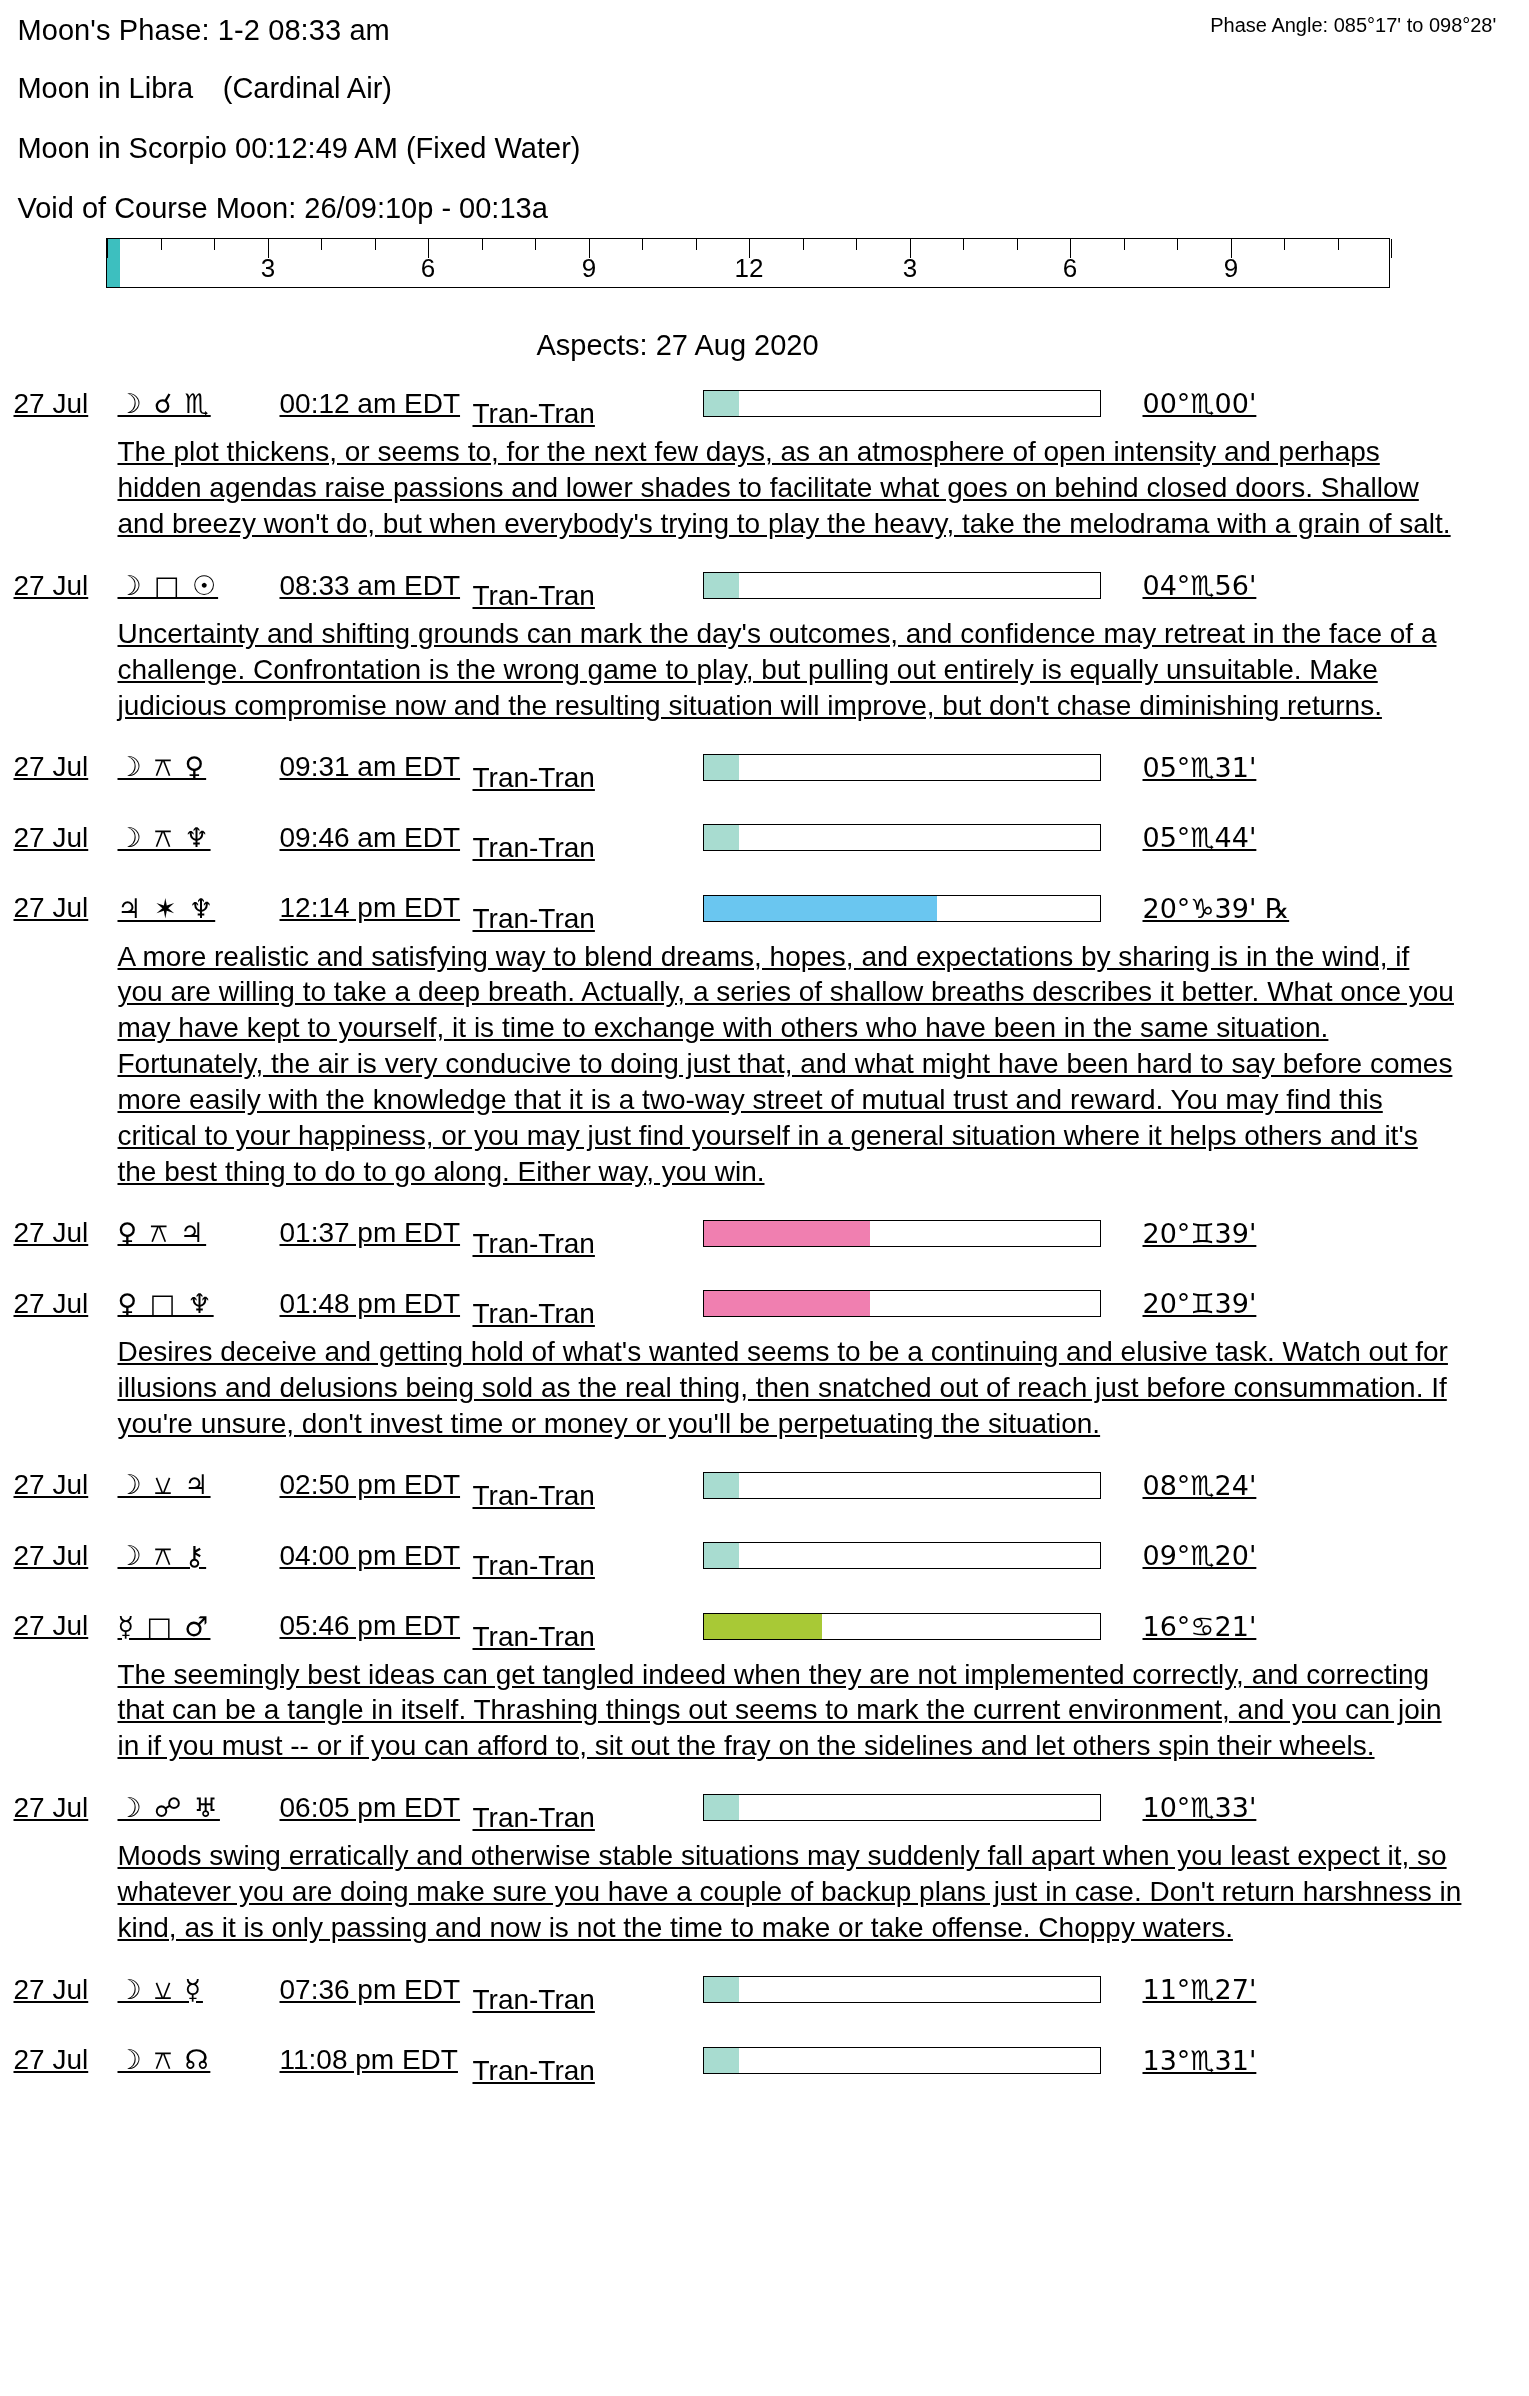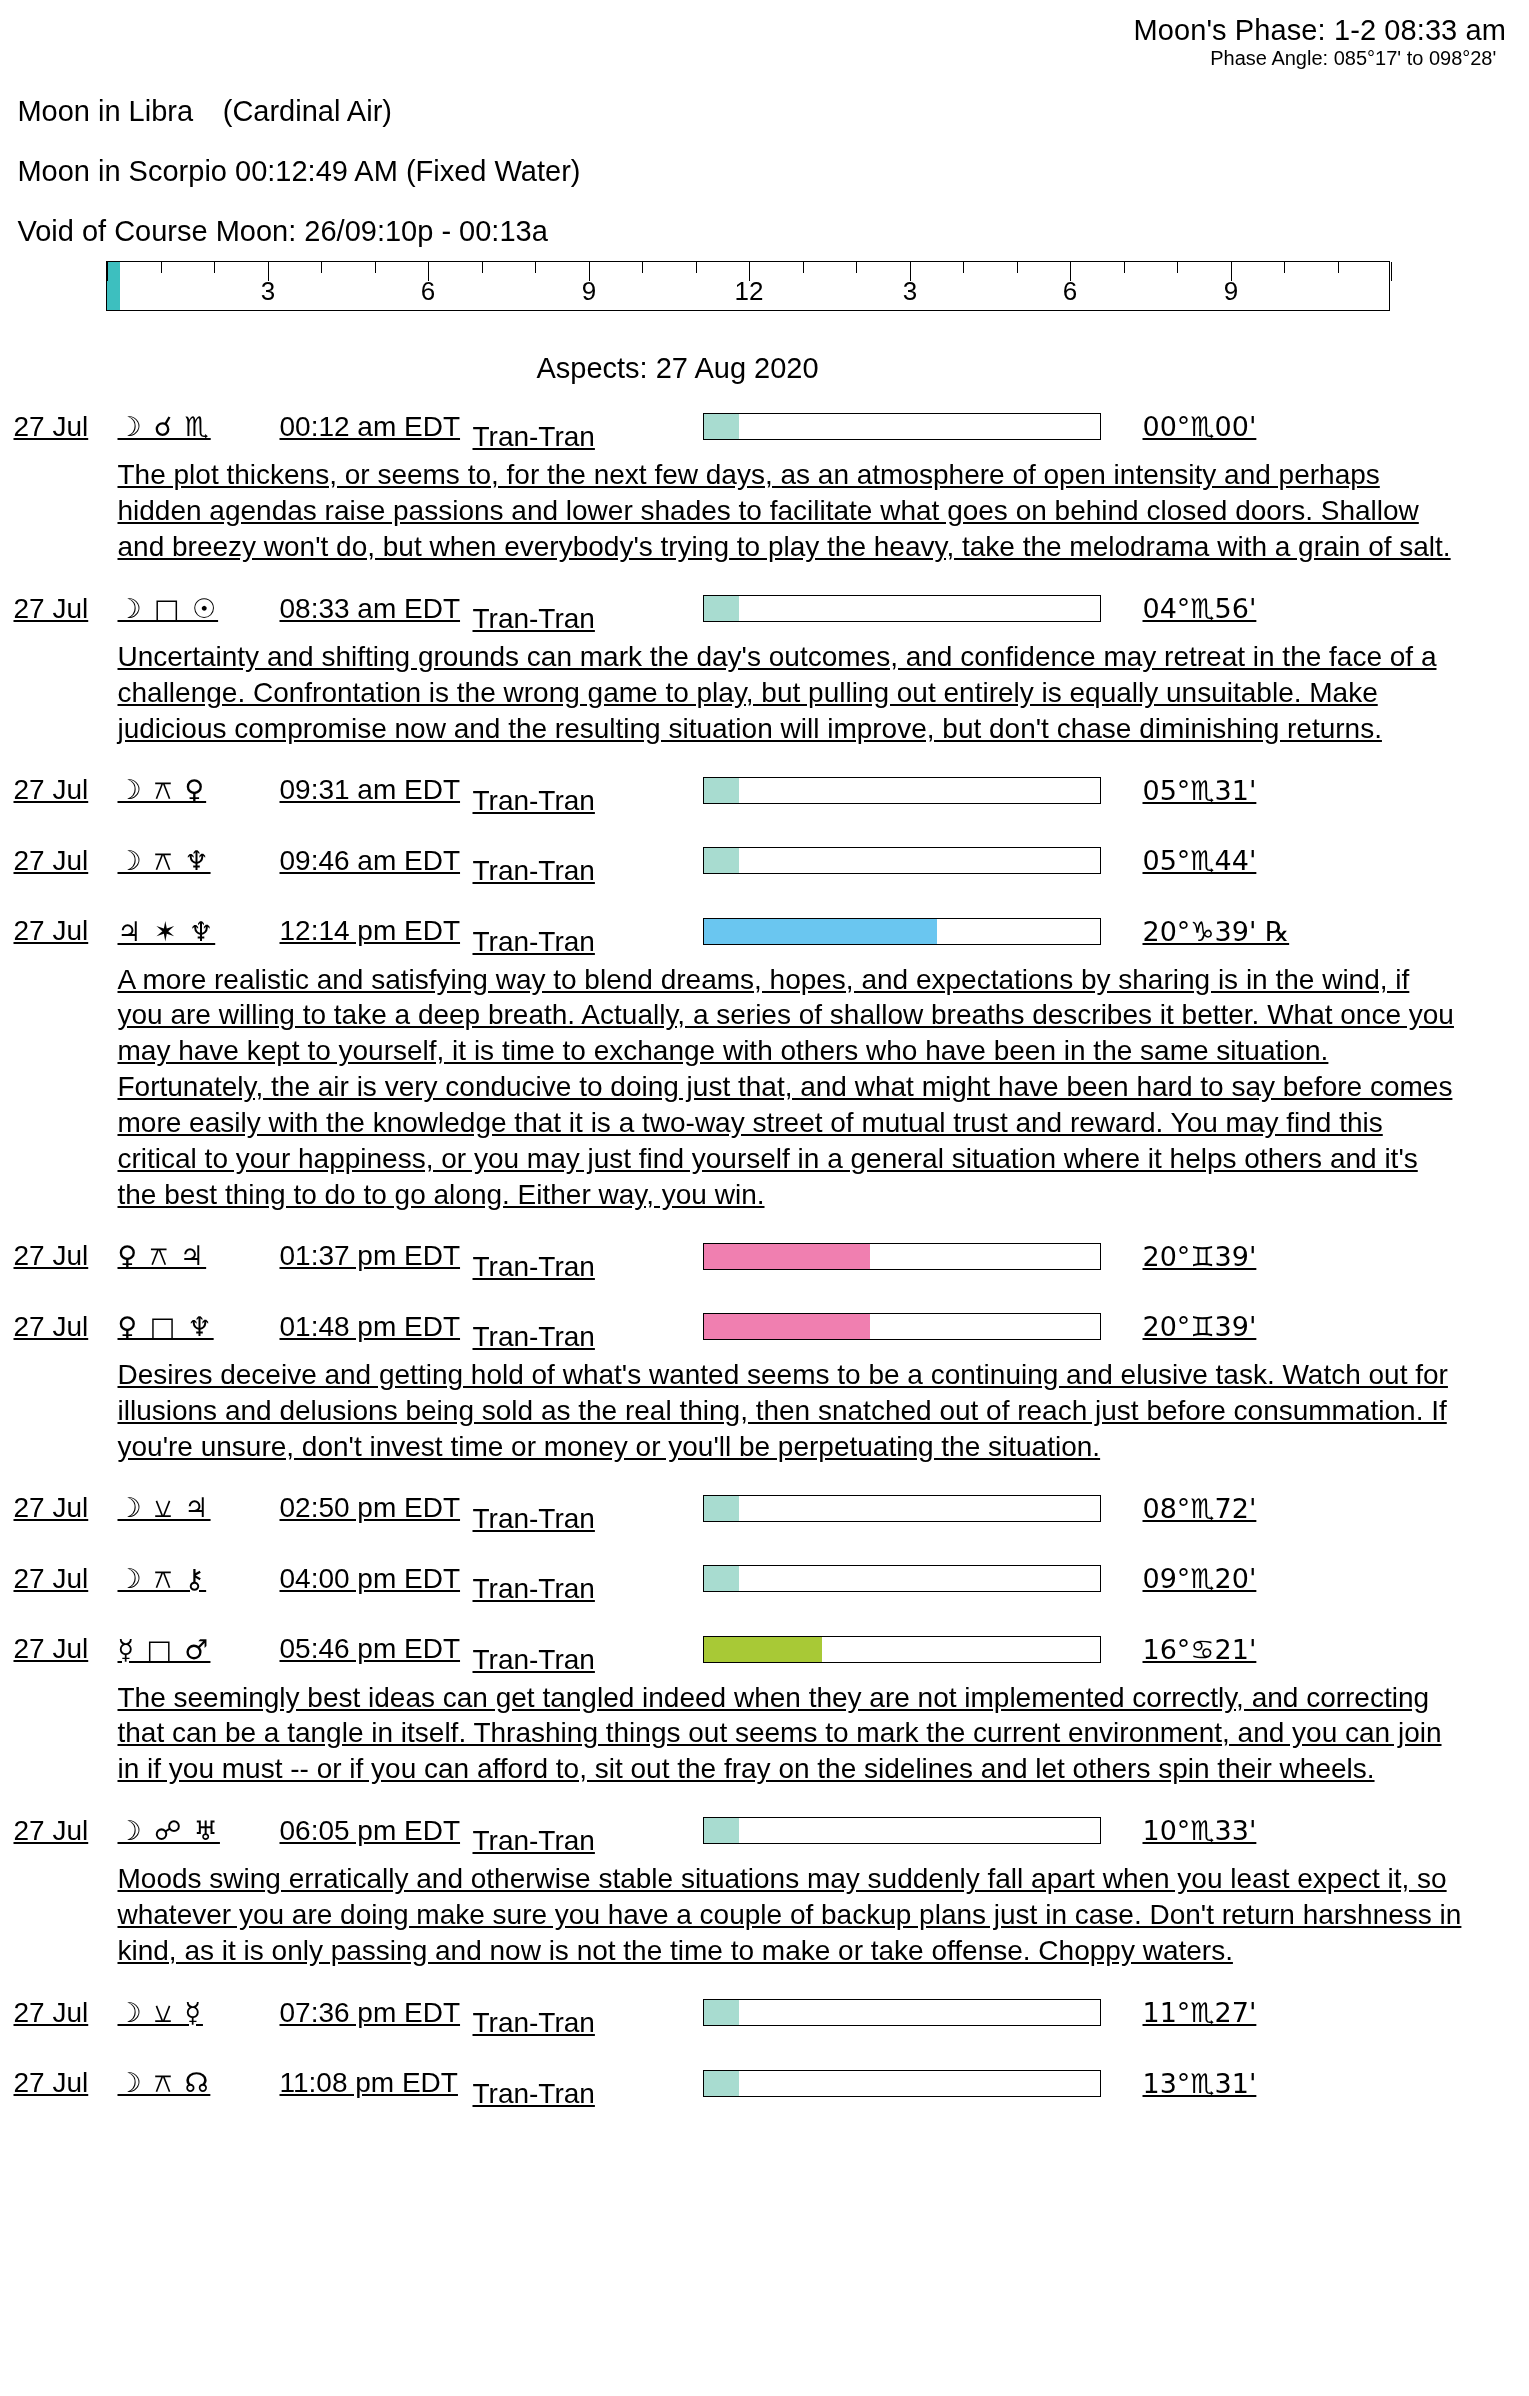--- a/index.html
+++ b/index.html
@@ -27,9 +27,8 @@
   }
   .hdr-row {
     display: flex;
-    align-items: flex-end;
+    align-items: flex-start;
     justify-content: space-between;
-    flex-direction: column;
   }
   .hdr-left {
     font-size: 29px;

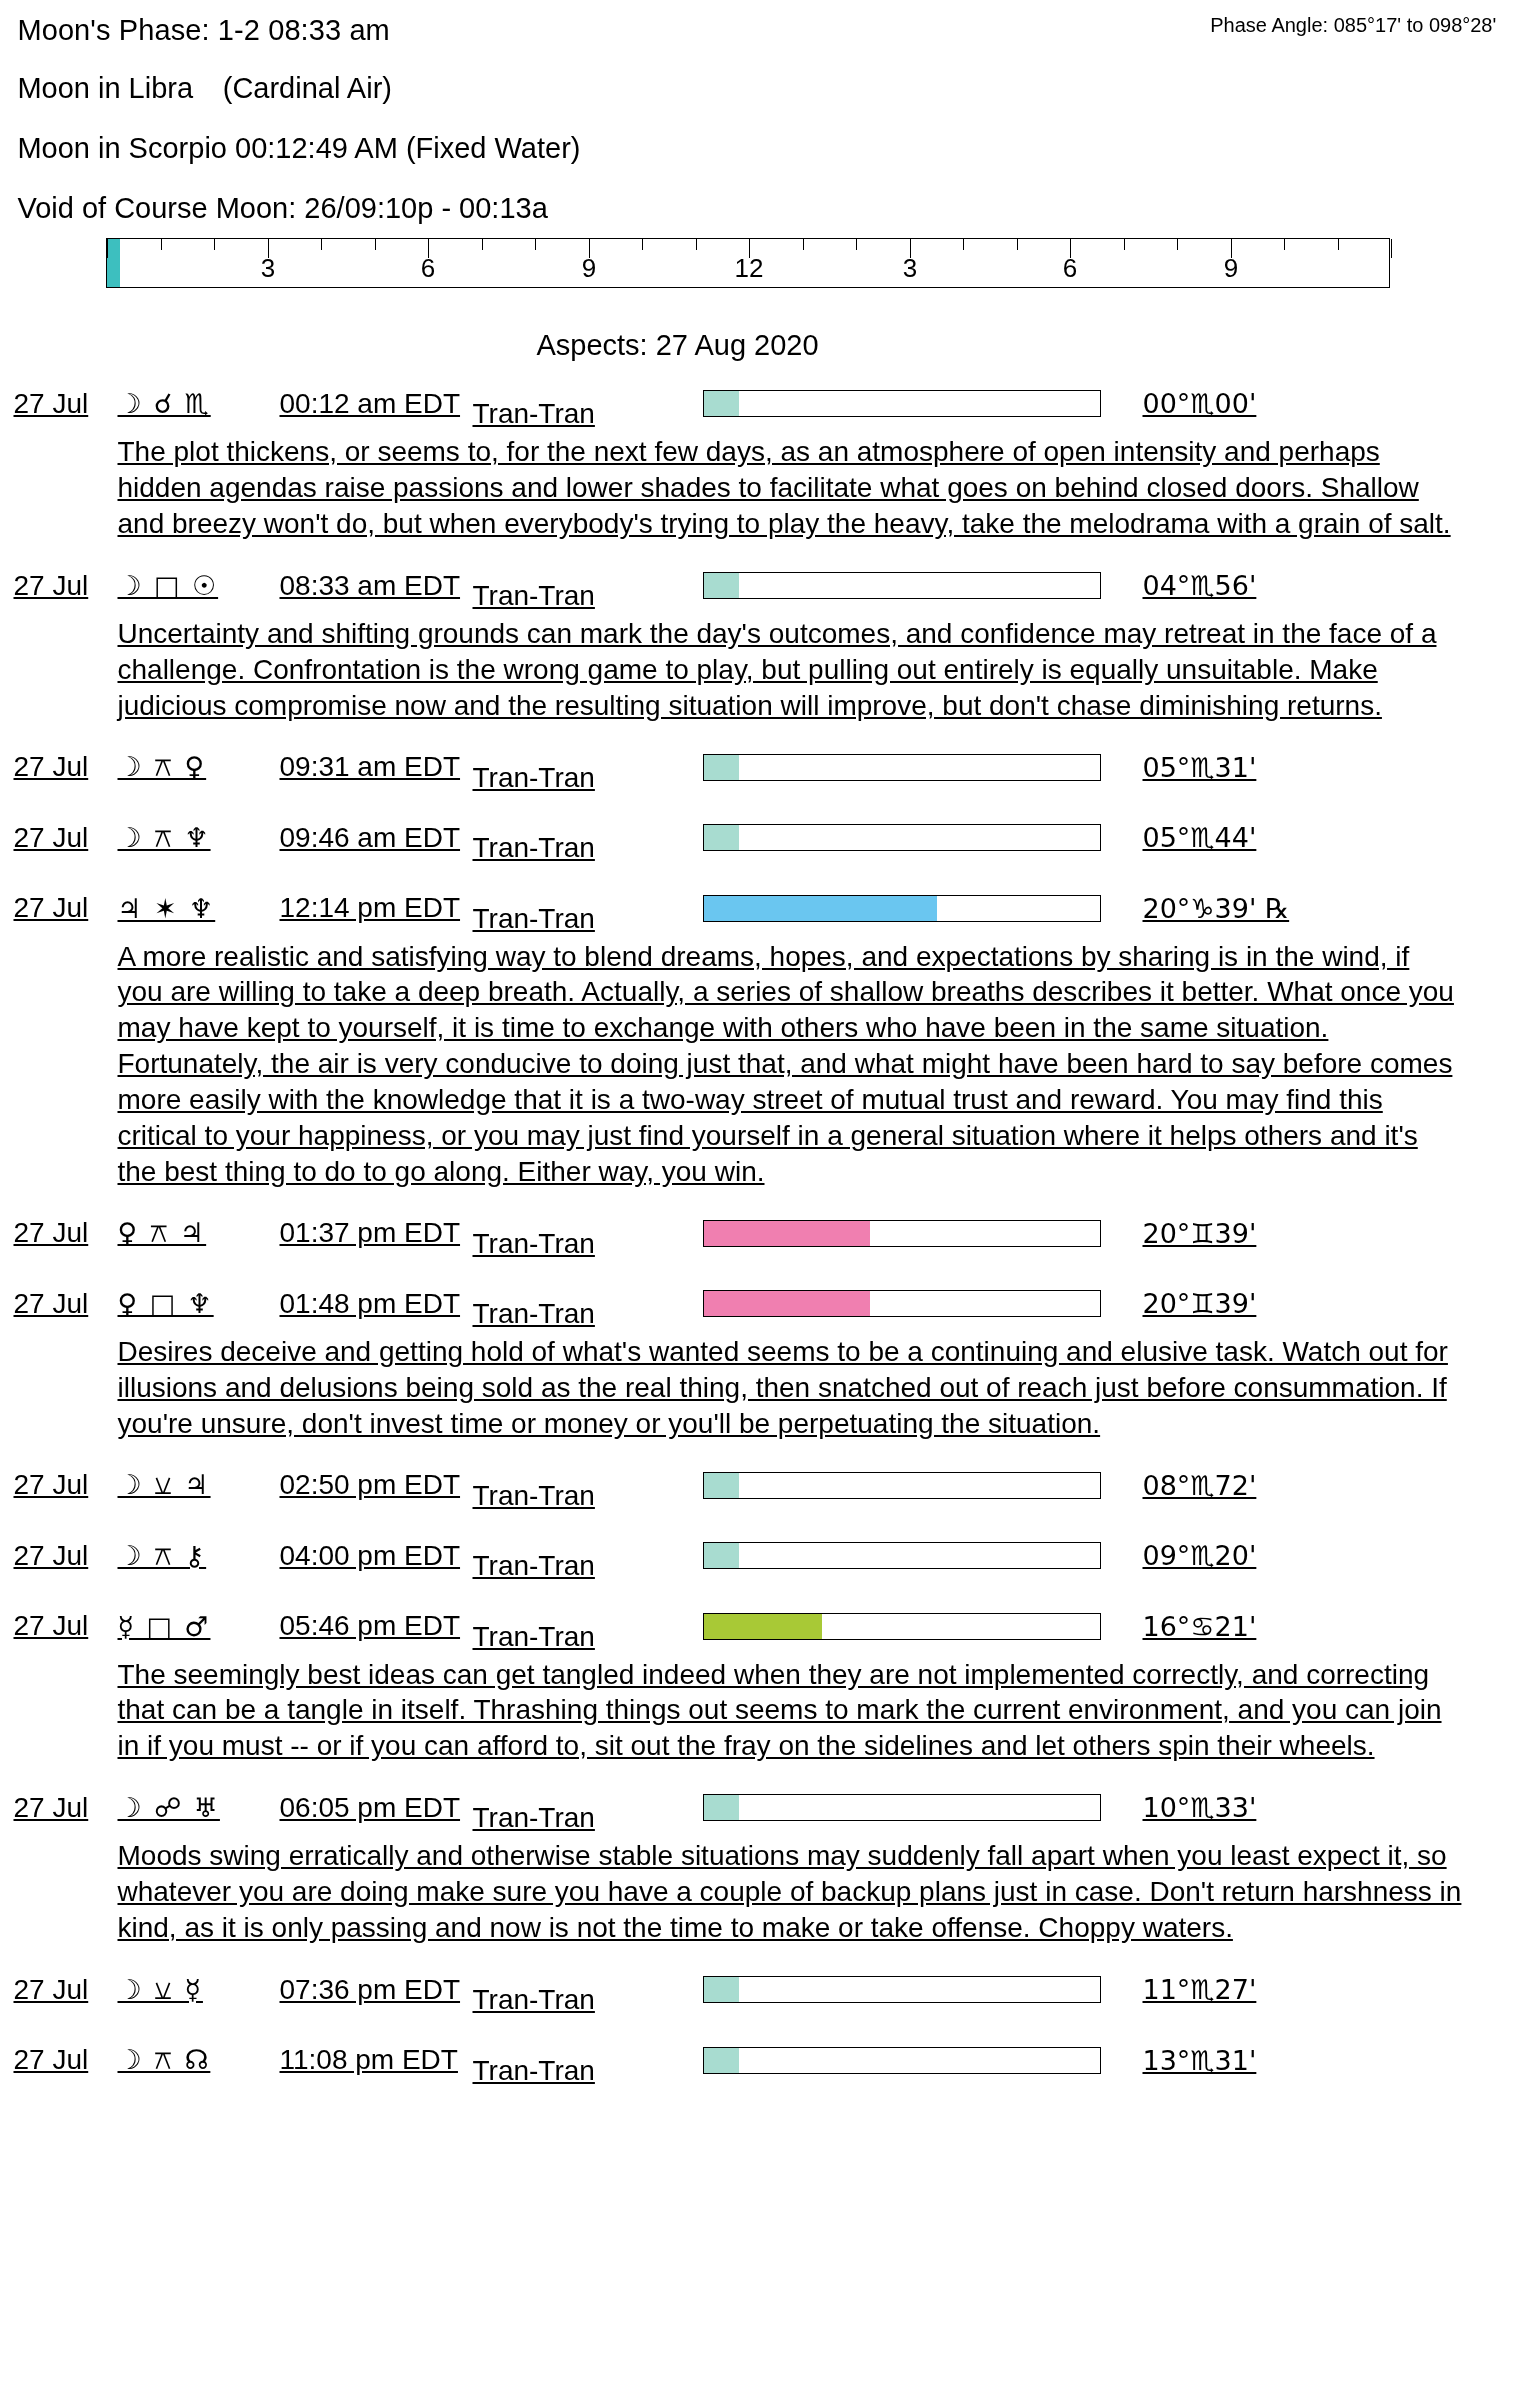--- a/index.html
+++ b/index.html
@@ -341,7 +341,7 @@
               <div class="bfill" style="background: rgb(168, 220, 208); width: 9%;"></div>
             </div>
           </div>
-          <div class="c-pos">08°♏72'</div>
+          <div class="c-pos">08°♏24'</div>
         </div>
       </div>
       <div class="aspect">

